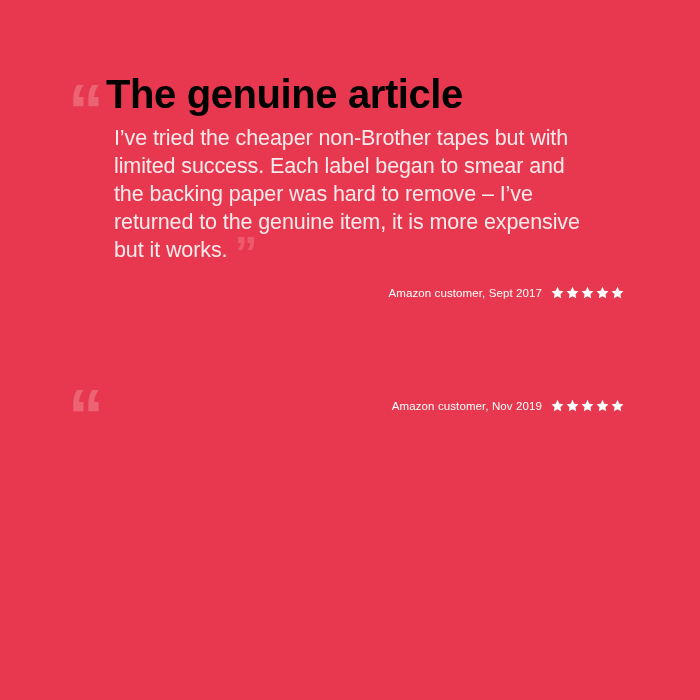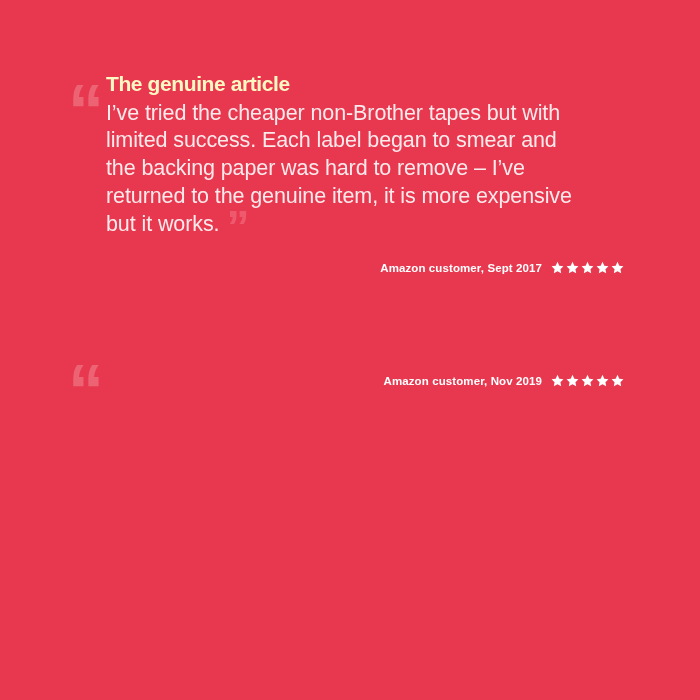--- a/index.html
+++ b/index.html
@@ -46,8 +46,8 @@
     padding-left: 44px;
   }
   .heading {
-    color: #fef9c3;
-    font-size: 21px;
+    color: #000000;
+    font-size: 40px;
     font-weight: bold;
     line-height: 1.12;
     letter-spacing: -0.4px;

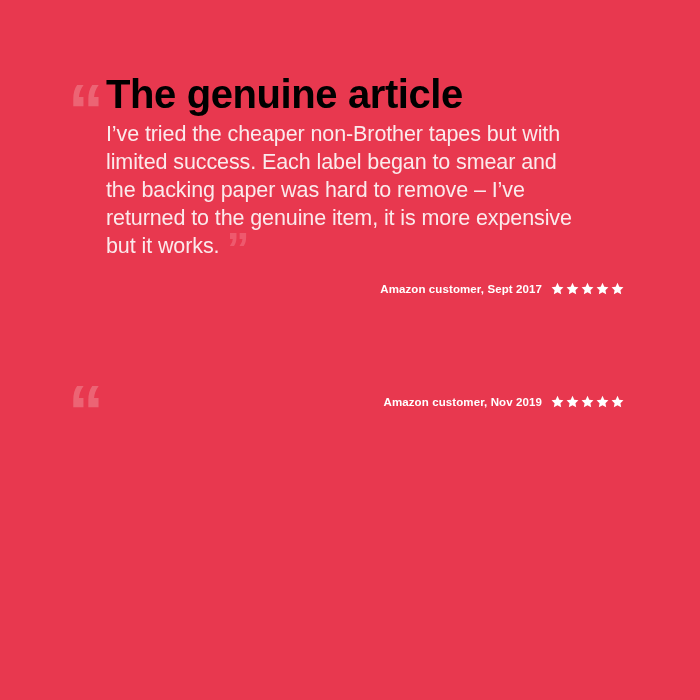--- a/index.html
+++ b/index.html
@@ -63,7 +63,7 @@
     font-weight: 400;
     line-height: 1.3;
     letter-spacing: -0.1px;
-    margin: 0;
+    margin: 8px;
     max-width: 486px;
   }
   .quote-close {

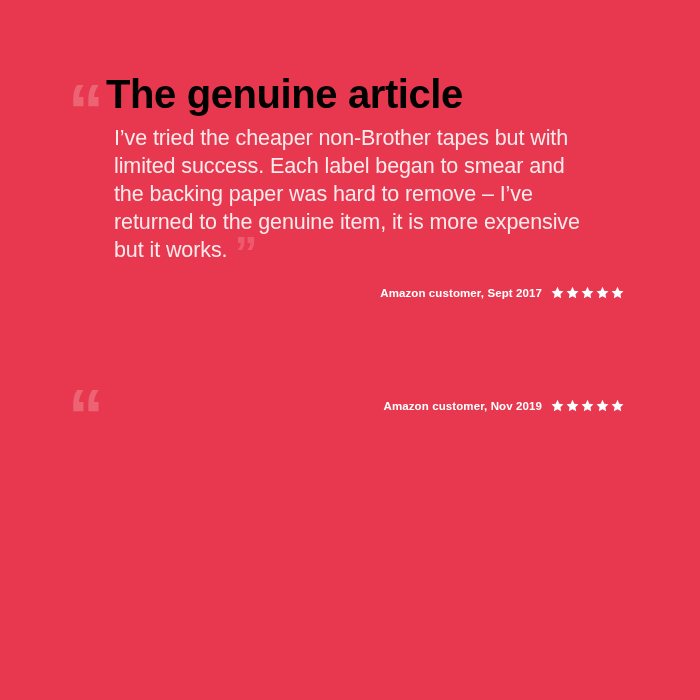--- a/index.html
+++ b/index.html
@@ -90,7 +90,7 @@
   .attr-name {
     color: #ffffff;
     font-size: 11.5px;
-    font-weight: bold;
+    font-weight: normal;
     letter-spacing: 0.1px;
   }
   .stars {

